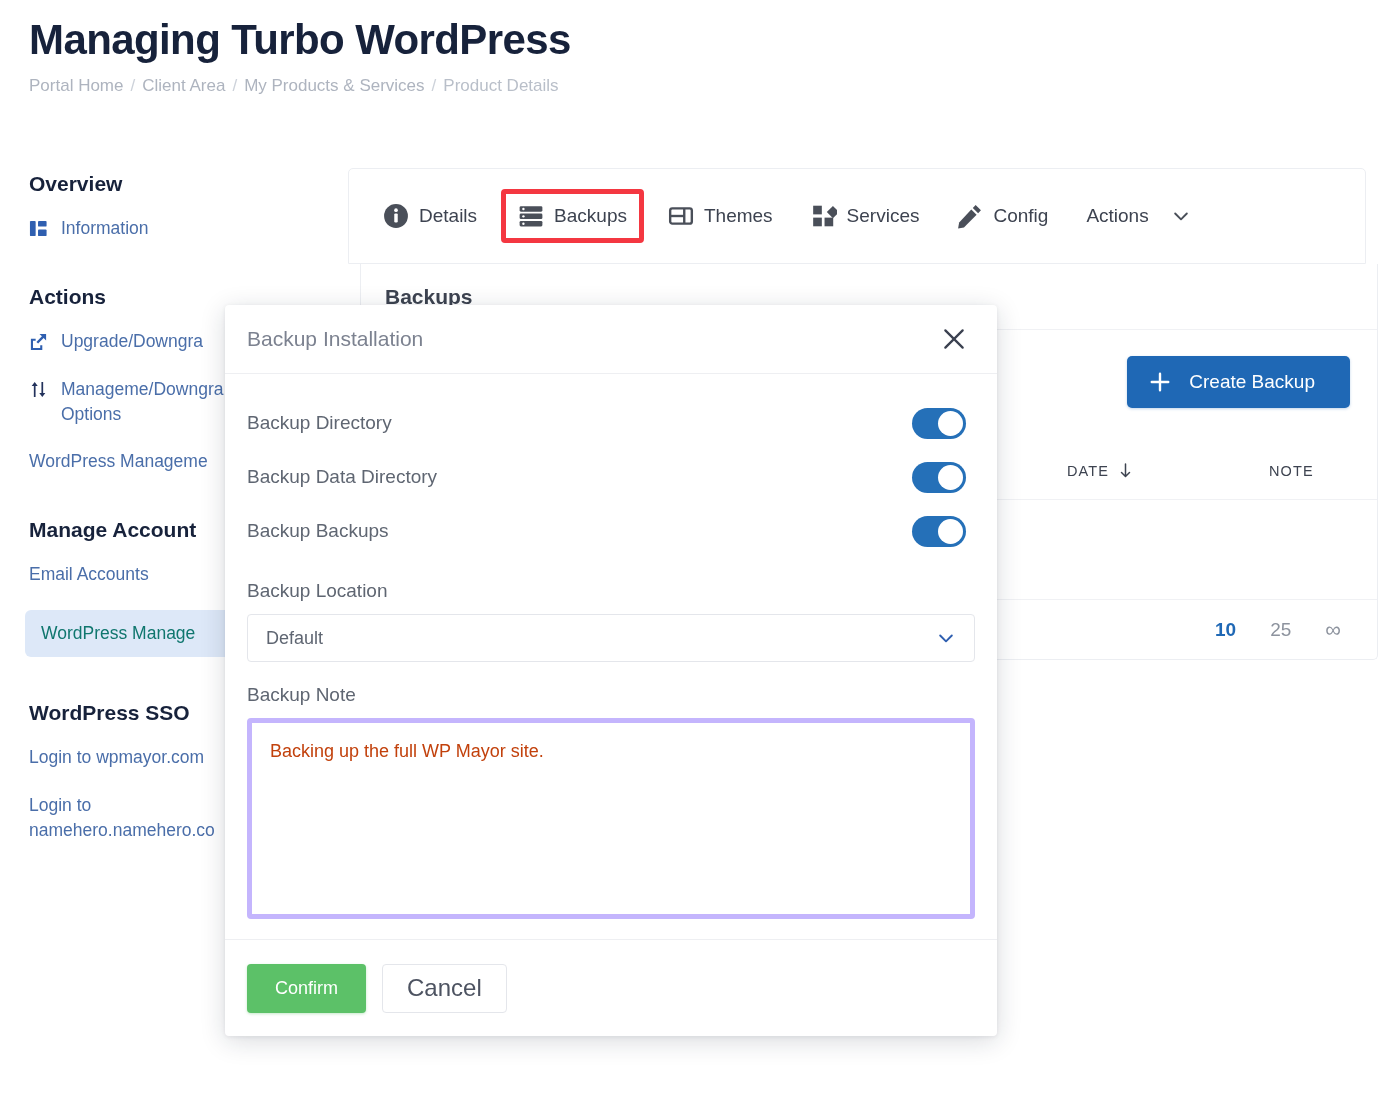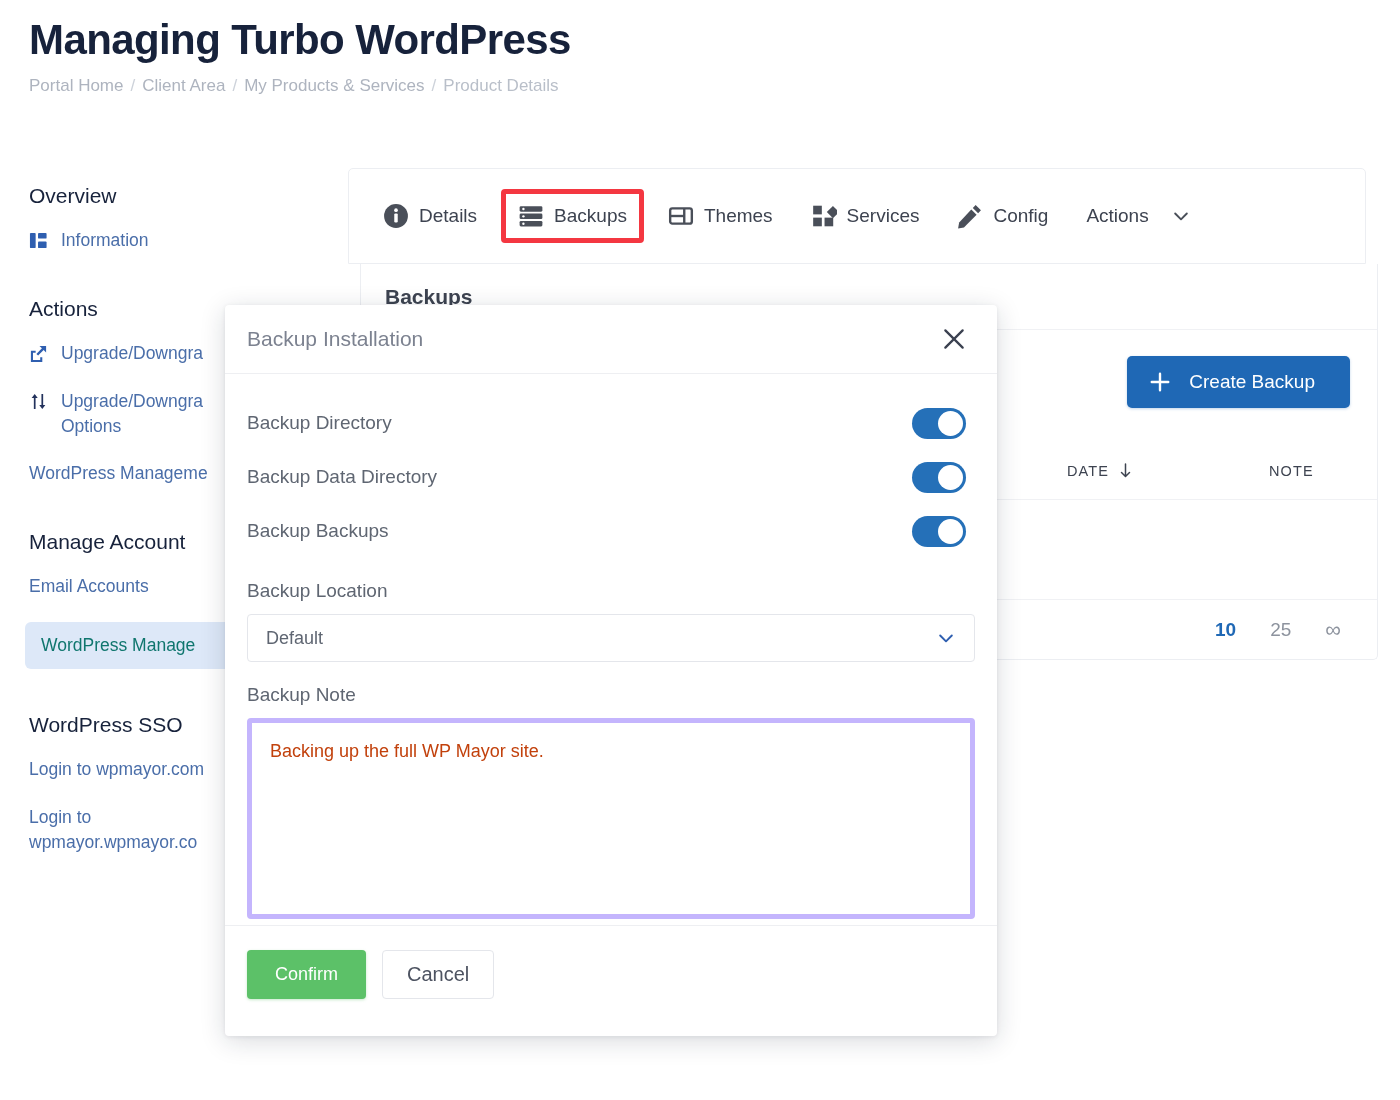--- a/index.html
+++ b/index.html
@@ -52,9 +52,9 @@
   }
   .side-group-title {
     font-size: 21px;
-    font-weight: normal;
+    font-weight: bold;
     color: #17223b;
-    margin-top: 16px;
+    margin-top: 4px;
     margin-bottom: 20px;
     white-space: nowrap;
   }

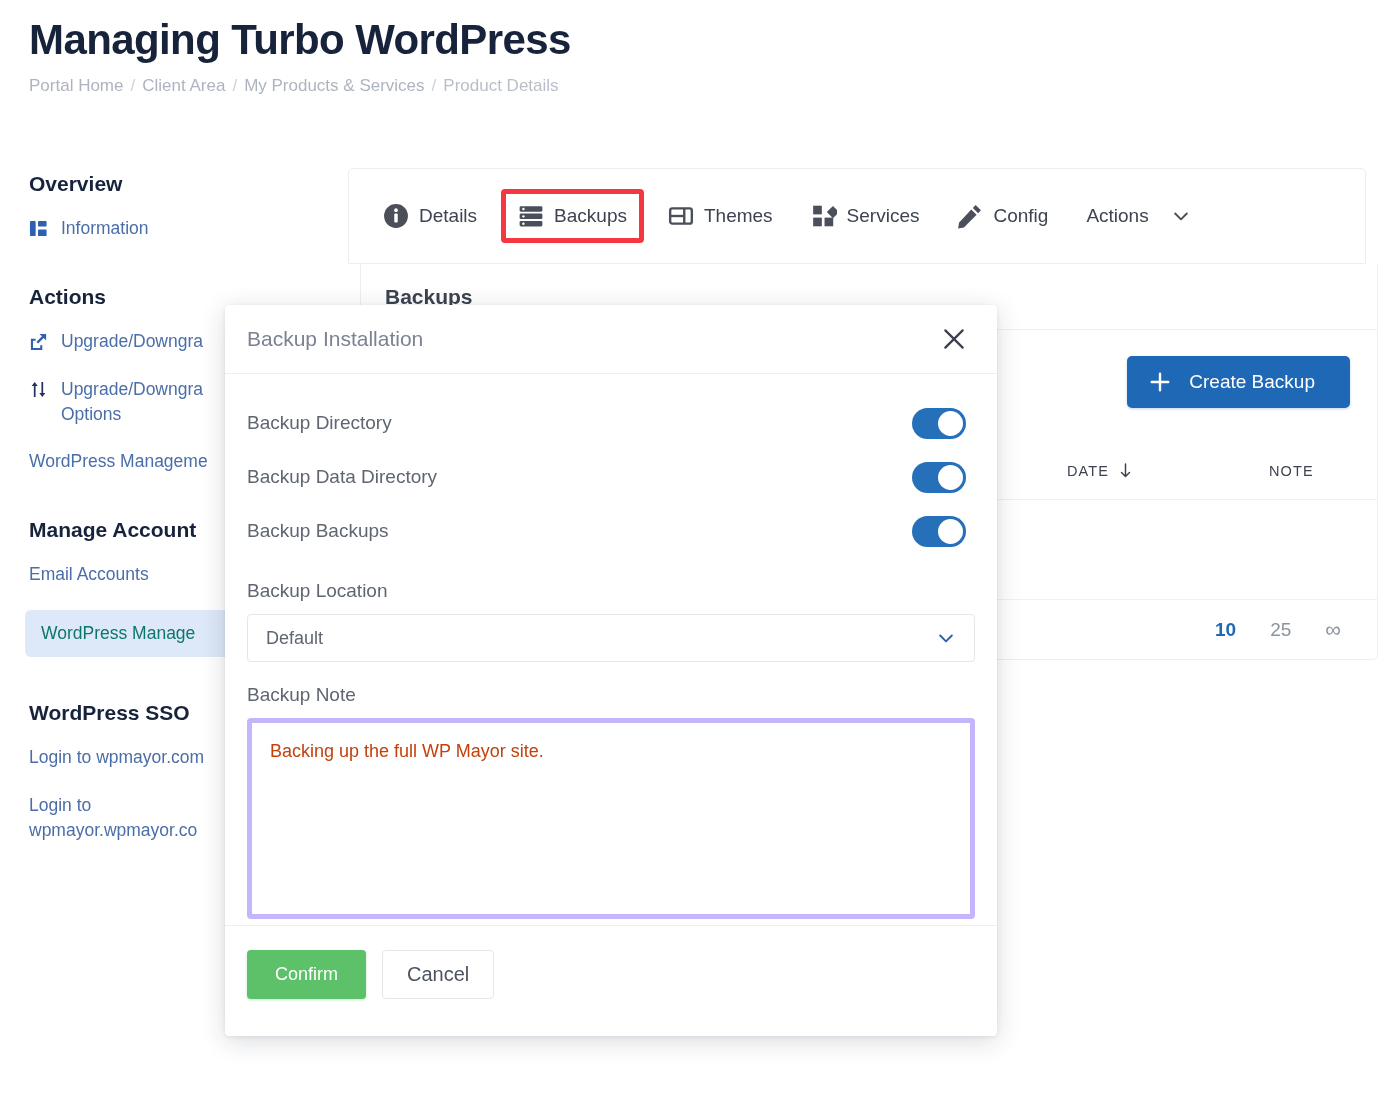--- a/index.html
+++ b/index.html
@@ -396,7 +396,7 @@
           <path d="M6 2l3.2 4.4H6.9V18H5.1V6.4H2.8L6 2z" fill="#23325c"></path>
           <path d="M14 18l-3.2-4.4h2.3V2h1.8v11.6h2.3L14 18z" fill="#23325c"></path>
         </svg>
-        <span>Upgrade/Downgra Options</span>
+        <span>Manageme/Downgra Options</span>
       </div>
       <div class="side-link noicon">
         <span>WordPress Manageme</span>

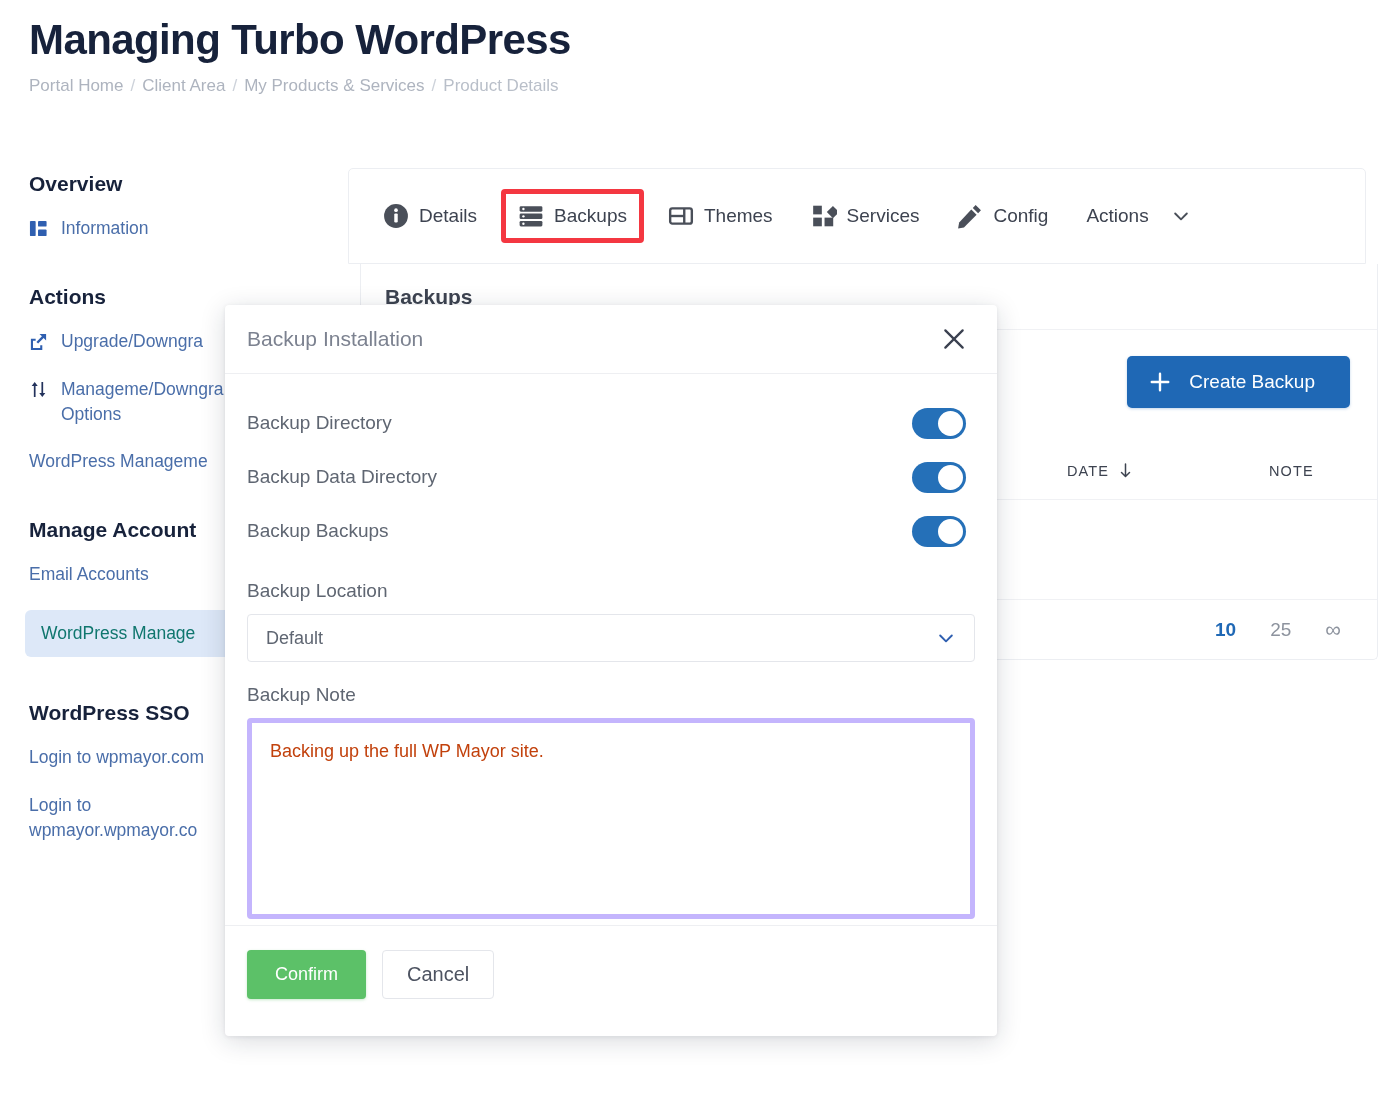--- a/index.html
+++ b/index.html
@@ -419,7 +419,7 @@
         <span>Login to wpmayor.com</span>
       </div>
       <div class="side-link noicon wrap">
-        <span>Login to wpmayor.wpmayor.co</span>
+        <span>Login to namehero.namehero.co</span>
       </div>
     </div>
   </div>

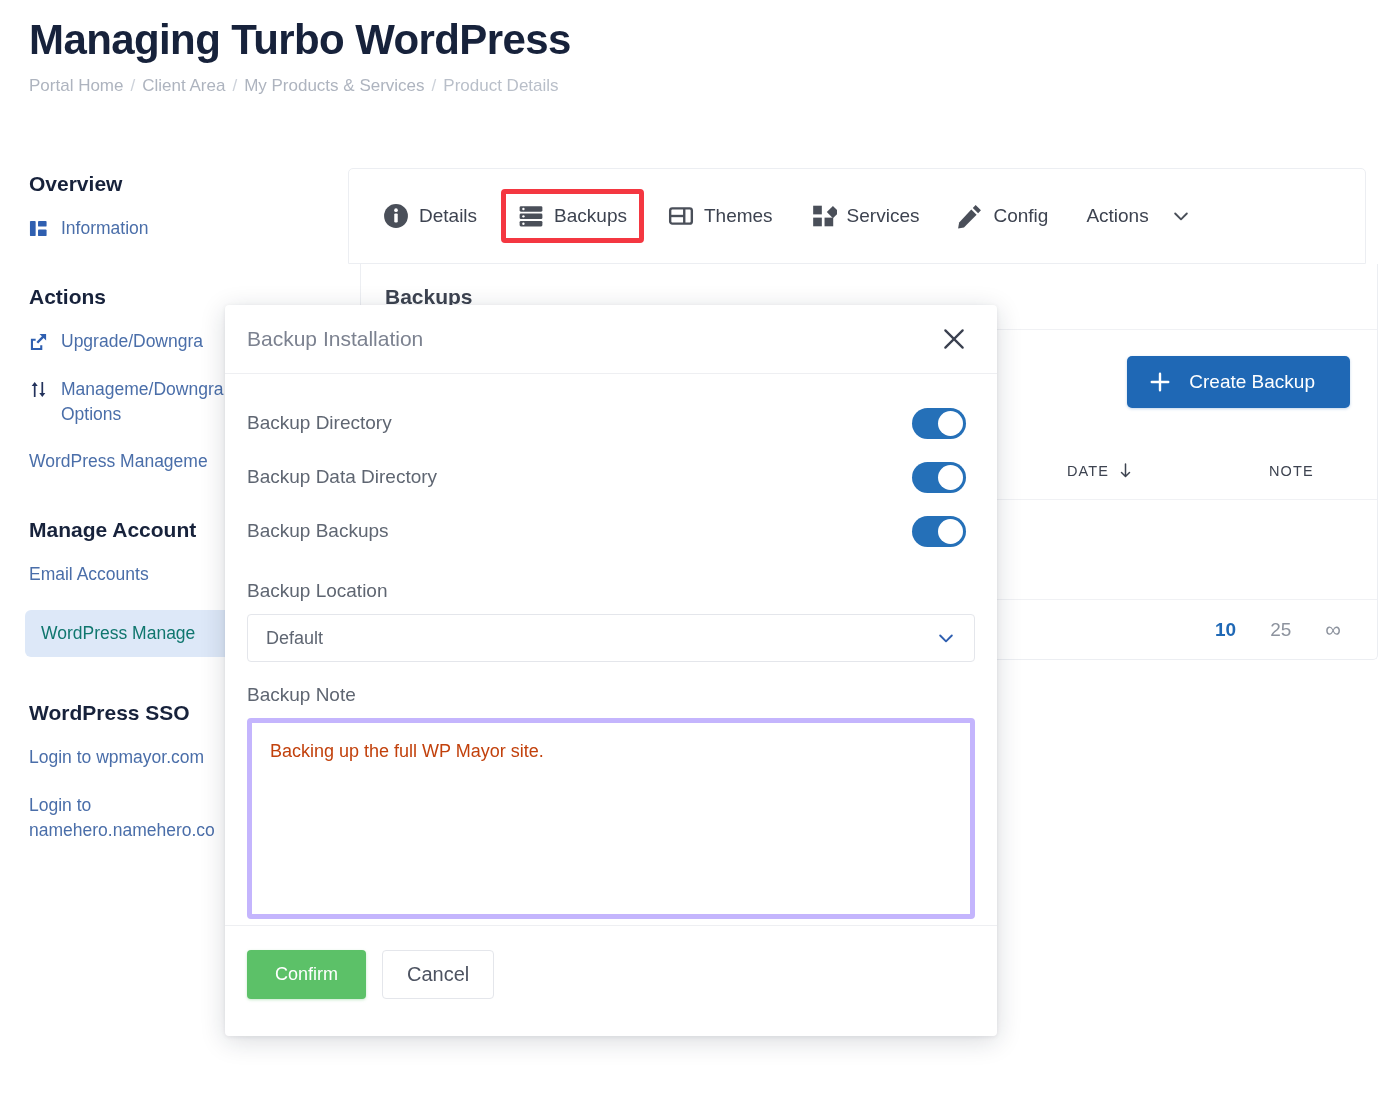--- a/index.html
+++ b/index.html
@@ -310,7 +310,7 @@
   }
   .modal-foot {
     position: absolute;
-    left: 0; bottom: 14px;
+    left: 0; bottom: 0;
     width: 100%;
     height: 97px;
     border-top: 1px solid #eeeff2;

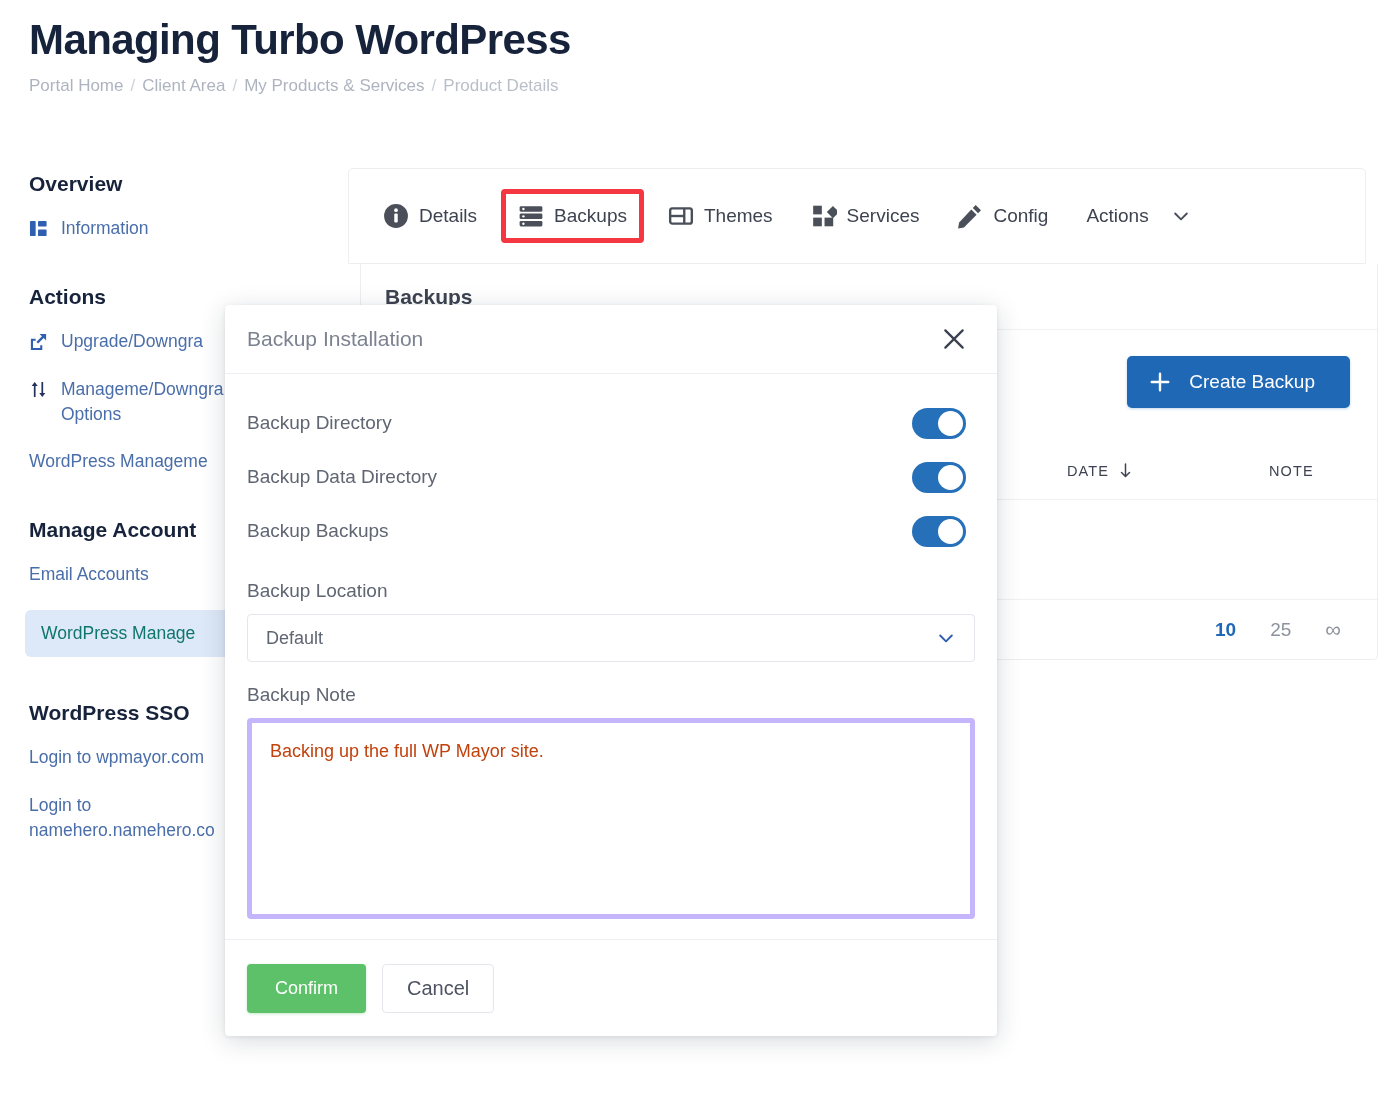--- a/index.html
+++ b/index.html
@@ -338,7 +338,7 @@
     border-radius: 4px;
     height: 49px;
     padding: 0 24px;
-    font-size: 20px;
+    font-size: 24px;
     font-family: "Liberation Sans", sans-serif;
     cursor: pointer;
   }

